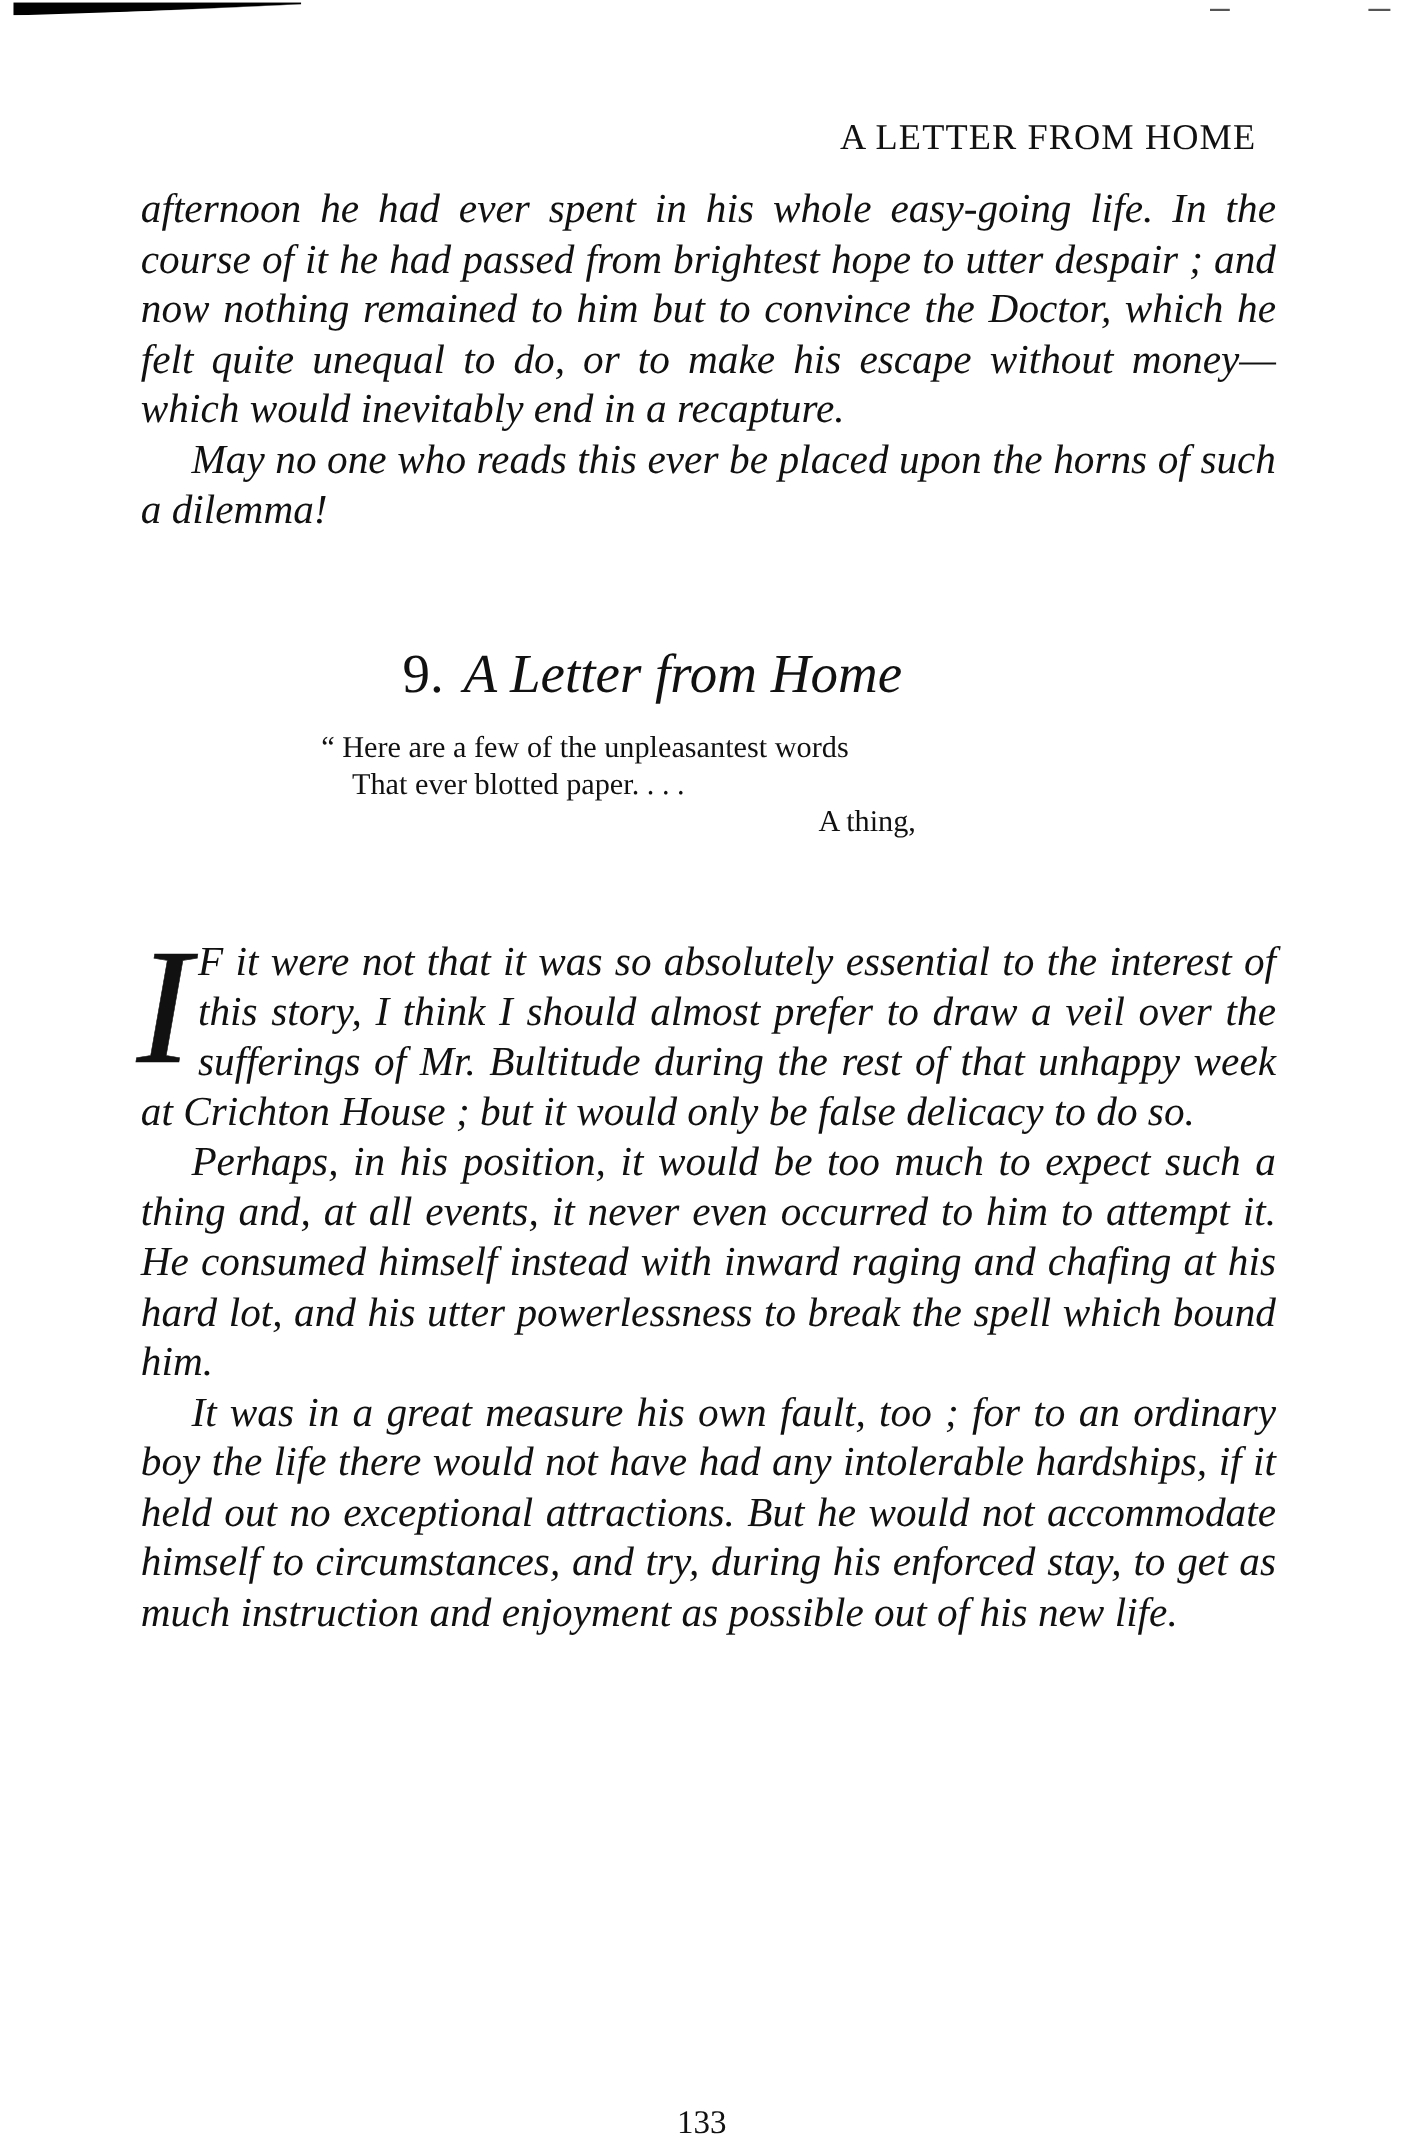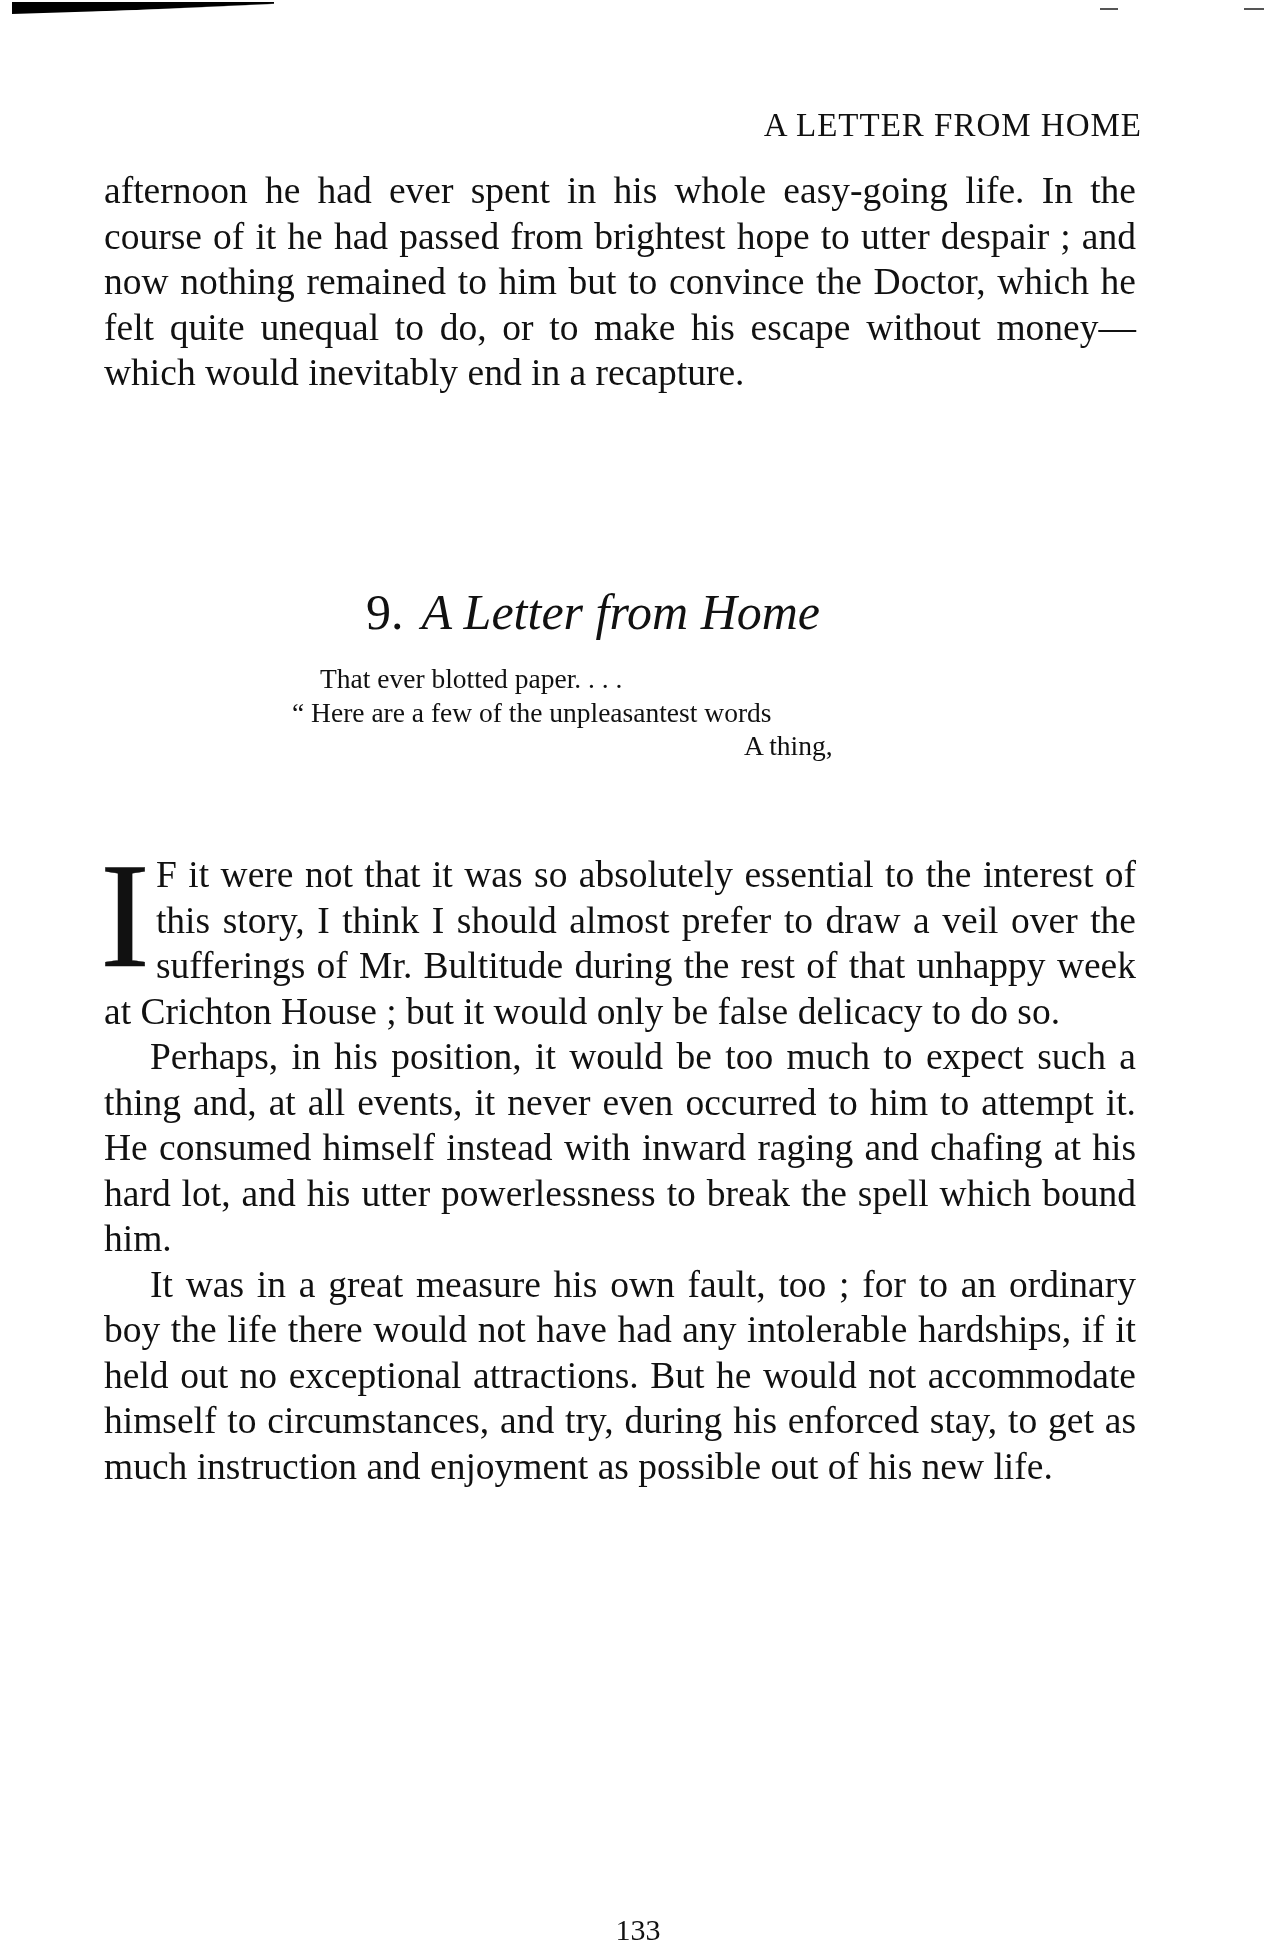--- a/index.html
+++ b/index.html
@@ -39,11 +39,12 @@
     }
     .text-block {
       position: absolute;
-      left: 104px;
+      left: 128px;
       width: 1032px;
       font-size: 37.5px;
       line-height: 45.5px;
       text-align: justify;
+      font-style: italic;
     }
     .text-block p {
       margin: 0;

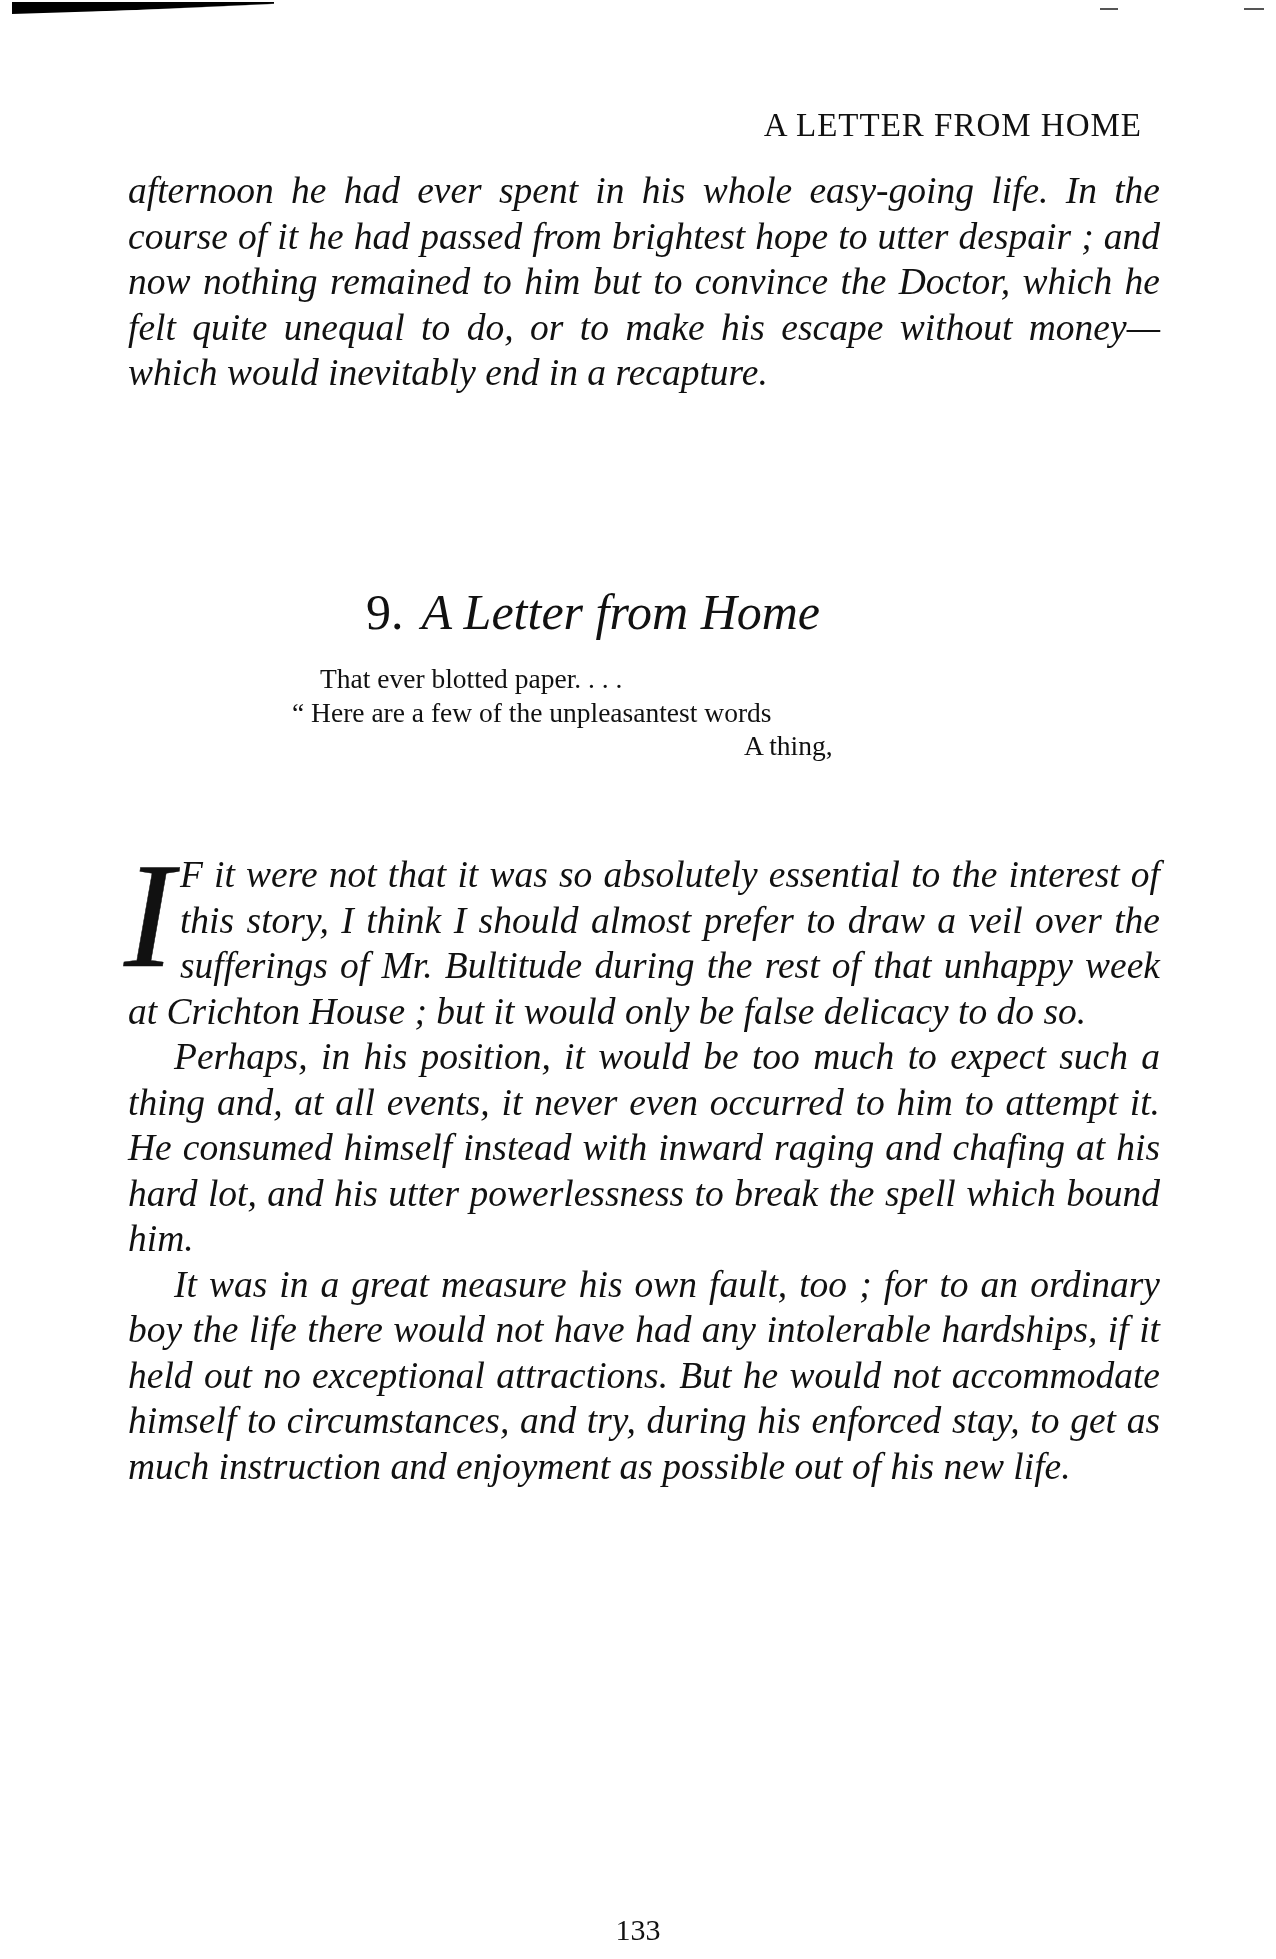--- a/index.html
+++ b/index.html
@@ -126,6 +126,7 @@
 
 <div class="text-block block-1">
   <p>afternoon he had ever spent in his whole easy-going life. In the course of it he had passed from brightest hope to utter despair ; and now nothing remained to him but to convince the Doctor, which he felt quite unequal to do, or to make his escape without money—which would inevitably end in a recapture.</p>
+  <p class="indent">May no one who reads this ever be placed upon the horns of such a dilemma!</p>
 </div>
 
 <div class="chapter-title">

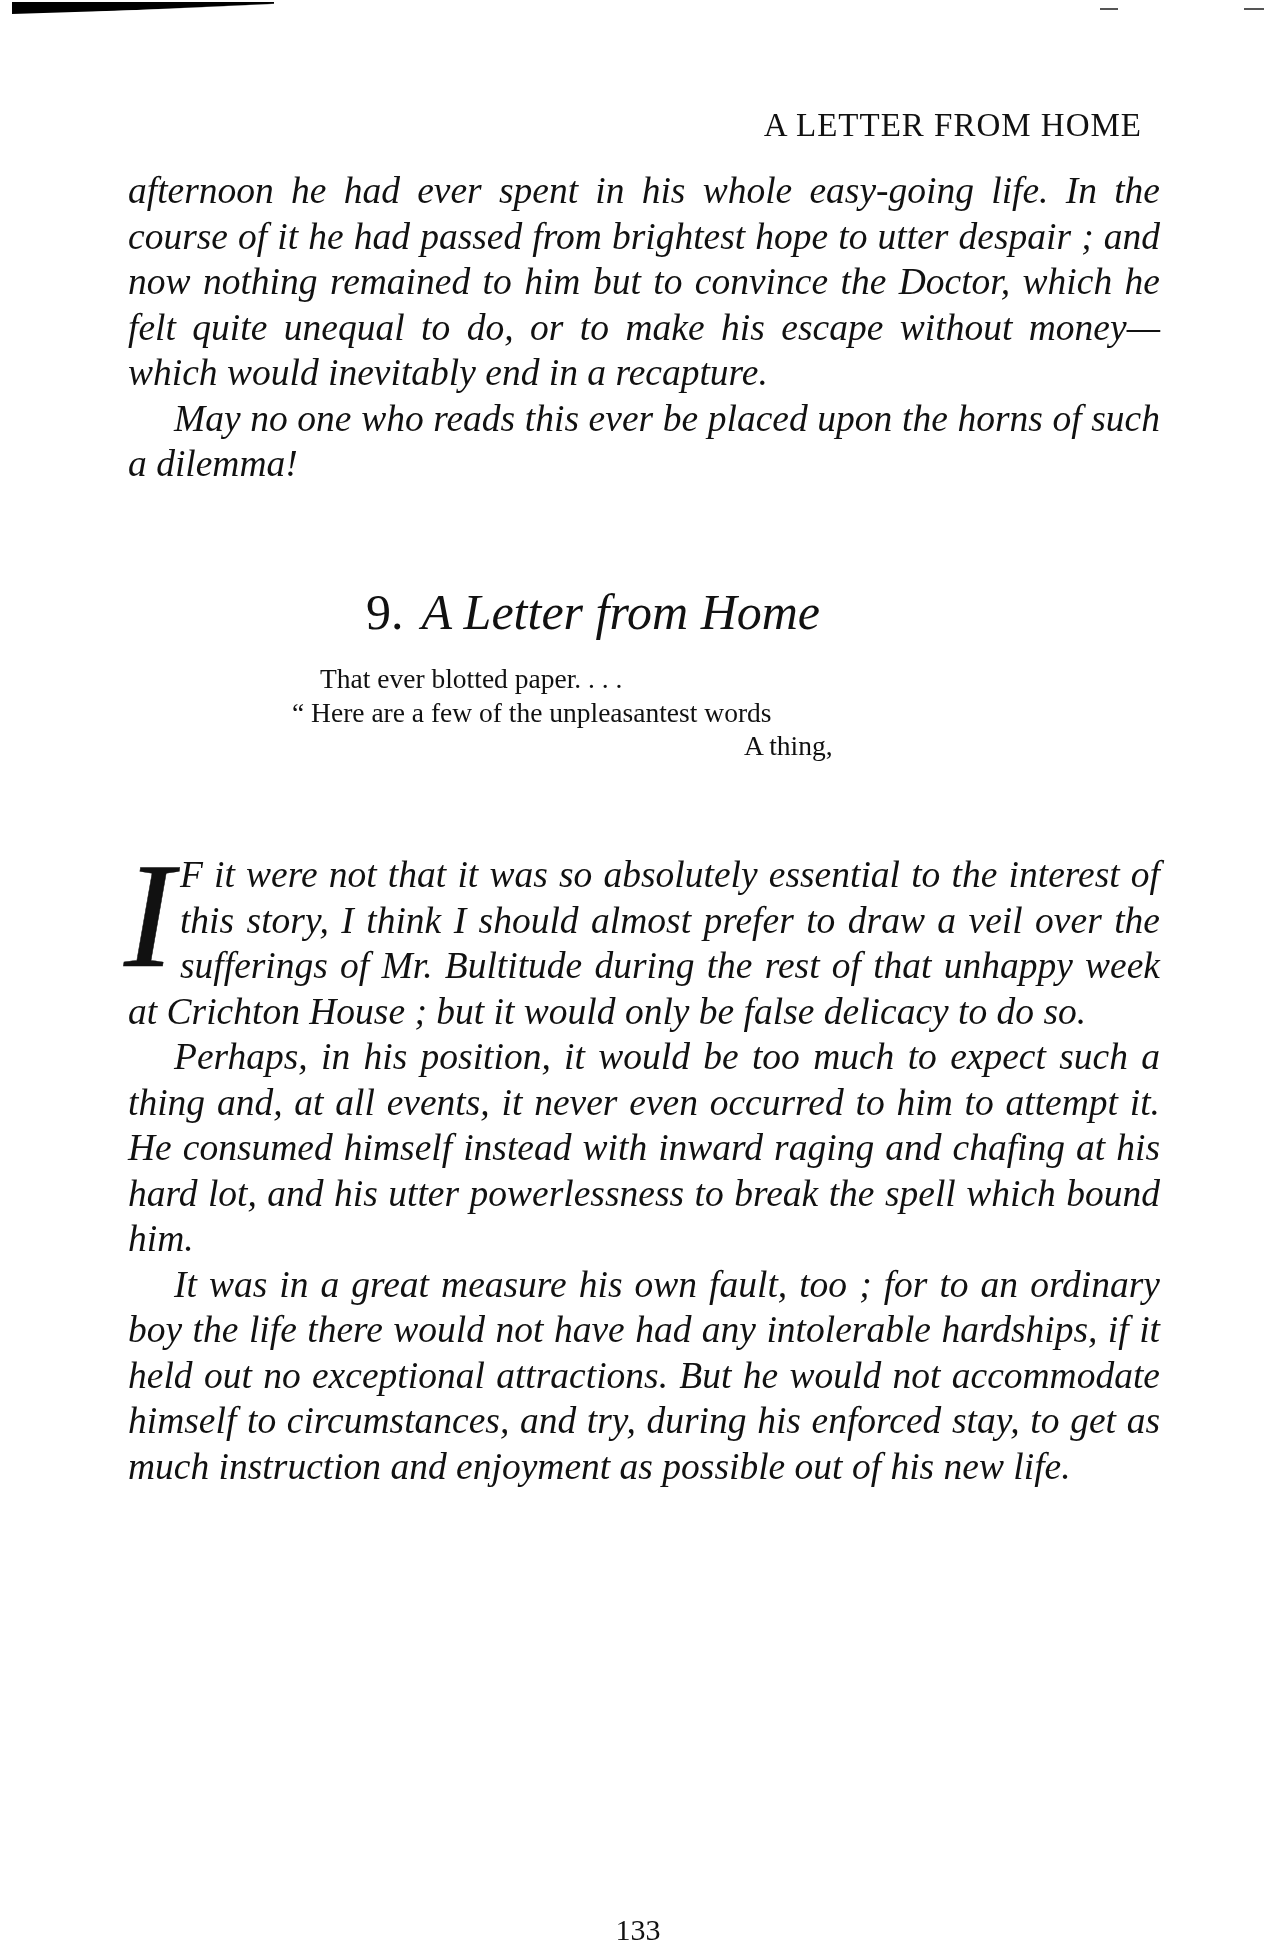--- a/index.html
+++ b/index.html
@@ -134,8 +134,8 @@
 </div>
 
 <div class="epigraph">
+  <span class="line l1">“ Here are a few of the unpleasantest words</span>
   <span class="line l2">That ever blotted paper. . . .</span>
-  <span class="line l1">“ Here are a few of the unpleasantest words</span>
   <span class="line l3">A thing,</span>
 </div>
 

